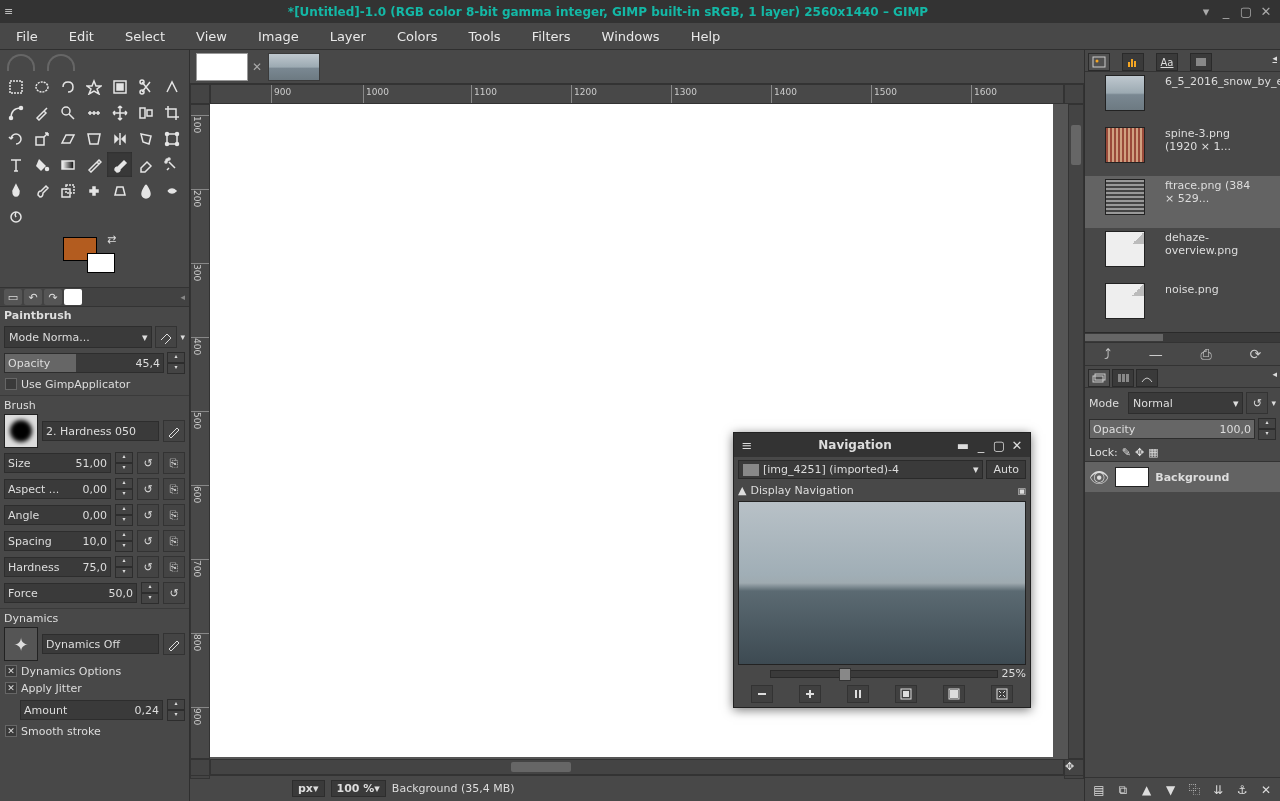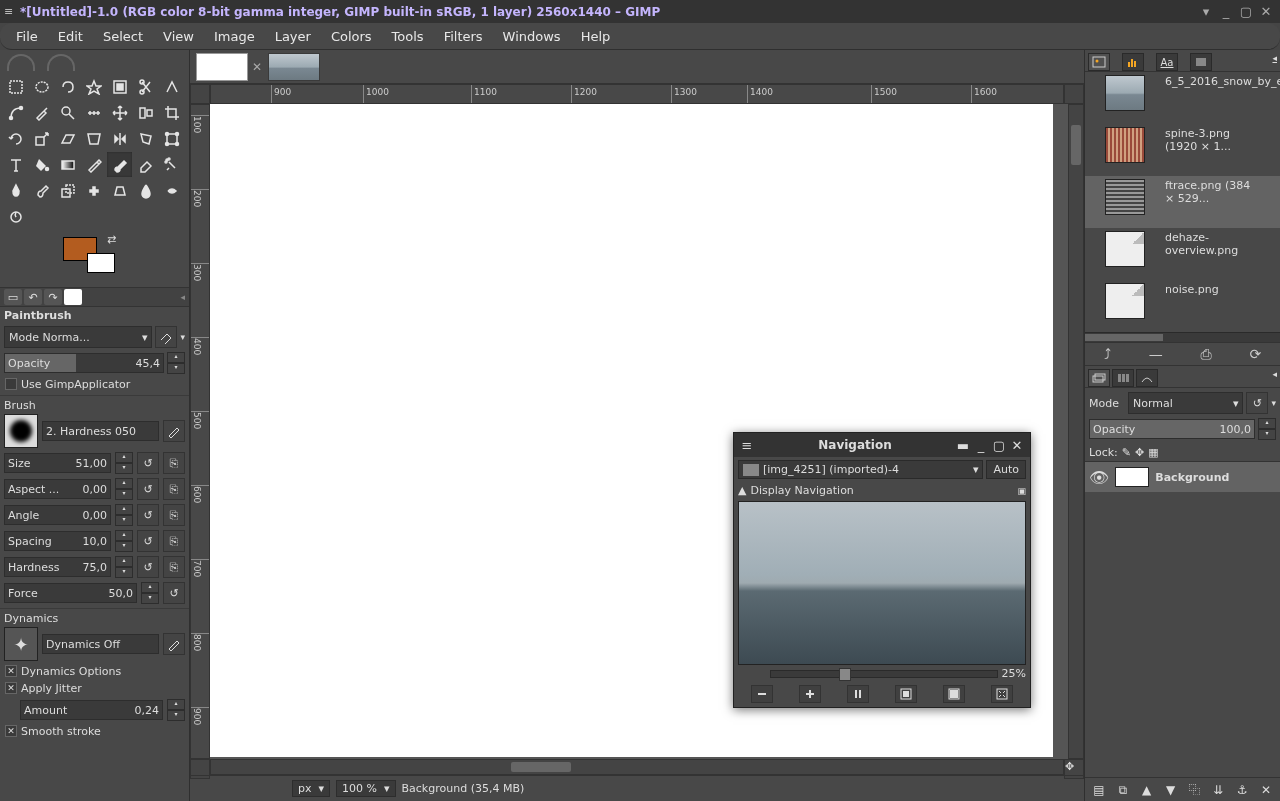--- a/index.html
+++ b/index.html
@@ -7,7 +7,7 @@
 
 .titlebar { height: 23px; background: #333; display: flex; align-items: center; padding: 0 4px; }
 .titlebar .menu-icon { width: 16px; color: #bbb; cursor: pointer; }
-.titlebar .title { flex: 1; text-align: left; color: #c4b5fd; font-weight: bold; font-size: 12px; }
+.titlebar .title { flex: 1; text-align: center; color: #14b8a6; font-weight: bold; font-size: 12px; }
 .titlebar .wbtn { width: 20px; text-align: center; color: #aaa; cursor: pointer; font-size: 13px; }
 
 .menubar { height: 27px; background: #484848; display: flex; align-items: center; padding: 0 6px; gap: 0; border-bottom: 1px solid #2f2f2f; border-radius: 12px; }

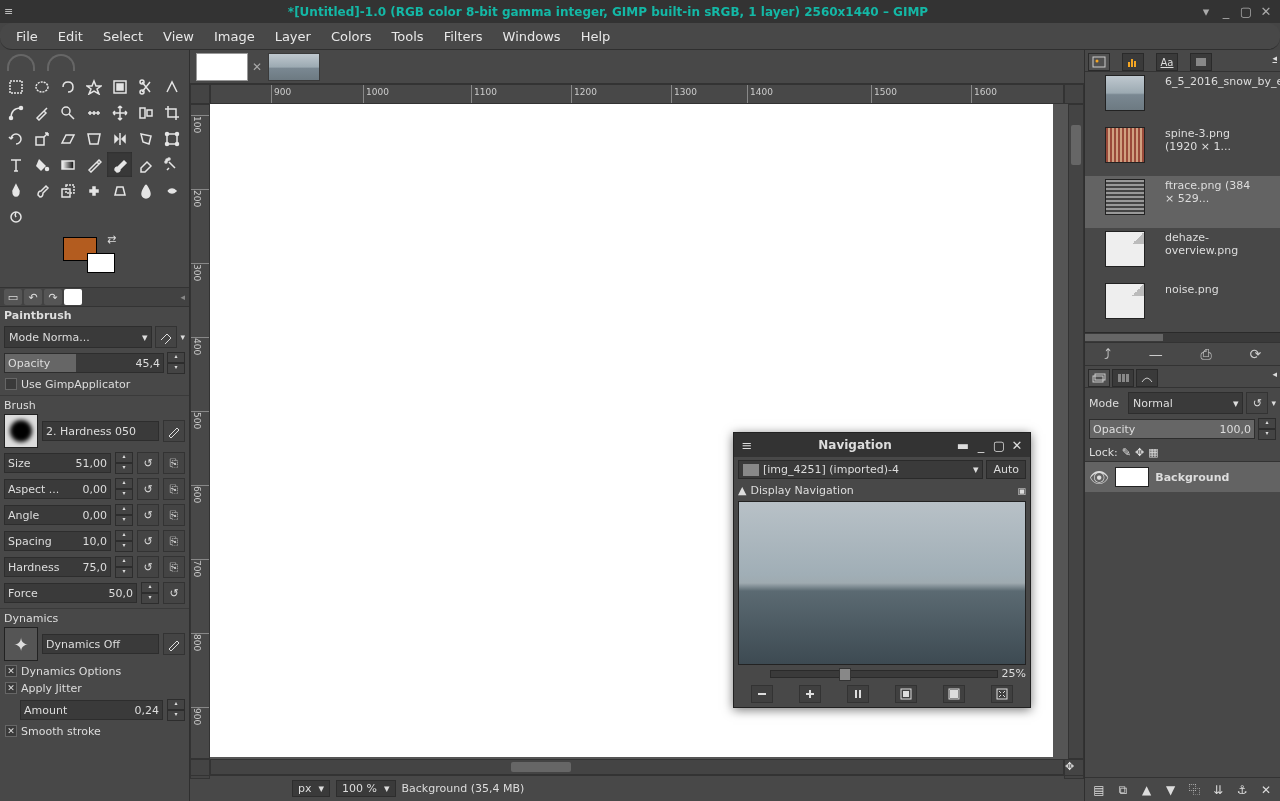--- a/index.html
+++ b/index.html
@@ -10,7 +10,7 @@
 .titlebar .title { flex: 1; text-align: center; color: #14b8a6; font-weight: bold; font-size: 12px; }
 .titlebar .wbtn { width: 20px; text-align: center; color: #aaa; cursor: pointer; font-size: 13px; }
 
-.menubar { height: 27px; background: #484848; display: flex; align-items: center; padding: 0 6px; gap: 0; border-bottom: 1px solid #2f2f2f; border-radius: 12px; }
+.menubar { height: 27px; background: #484848; display: flex; align-items: center; padding: 0 6px; gap: 11px; border-bottom: 1px solid #2f2f2f; }
 .menubar .mitem { padding: 4px 10px; color: #e8e8e8; font-size: 13px; cursor: pointer; }
 
 .main { display: flex; height: 751px; }

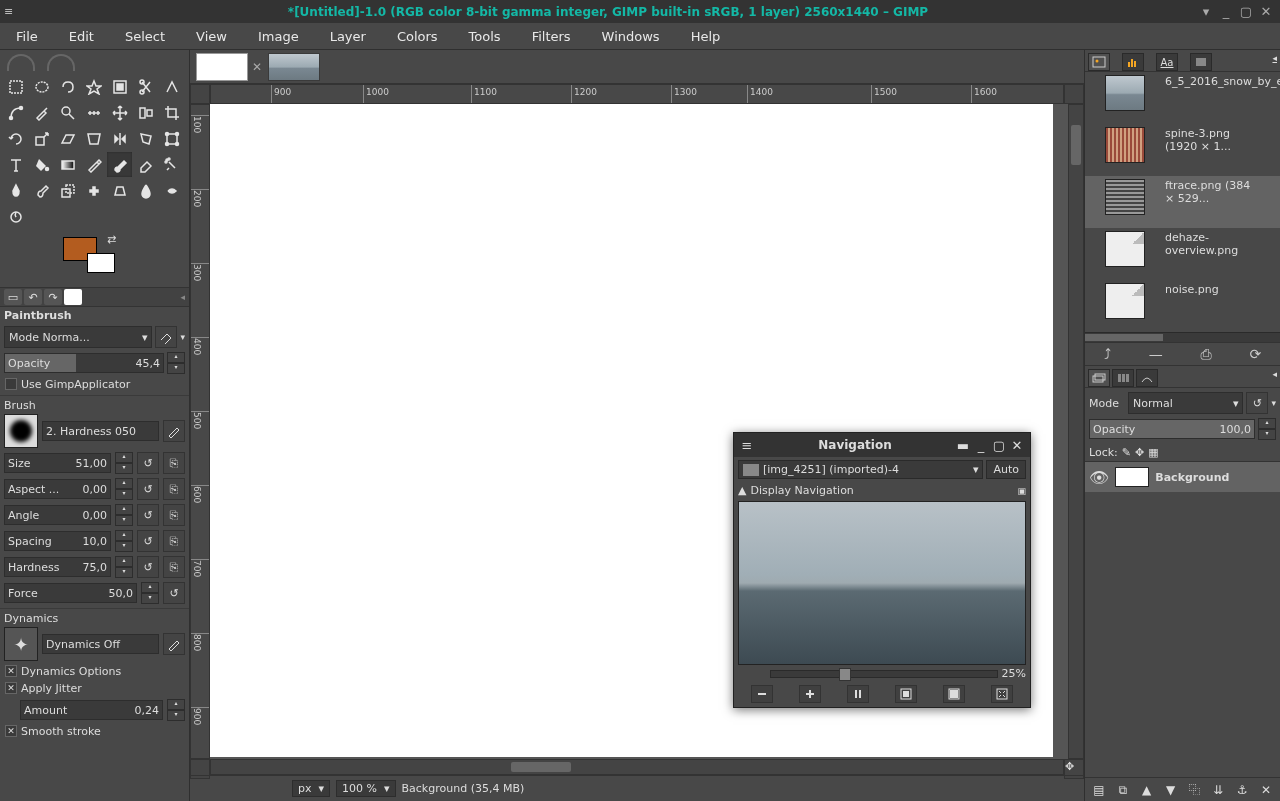--- a/index.html
+++ b/index.html
@@ -560,7 +560,7 @@
           <div class="tick" style="left: 260px;">1100</div>
           <div class="tick" style="left: 360px;">1200</div>
           <div class="tick" style="left: 460px;">1300</div>
-          <div class="tick" style="left: 536px;">1400</div>
+          <div class="tick" style="left: 560px;">1400</div>
           <div class="tick" style="left: 660px;">1500</div>
           <div class="tick" style="left: 760px;">1600</div>
         </div>

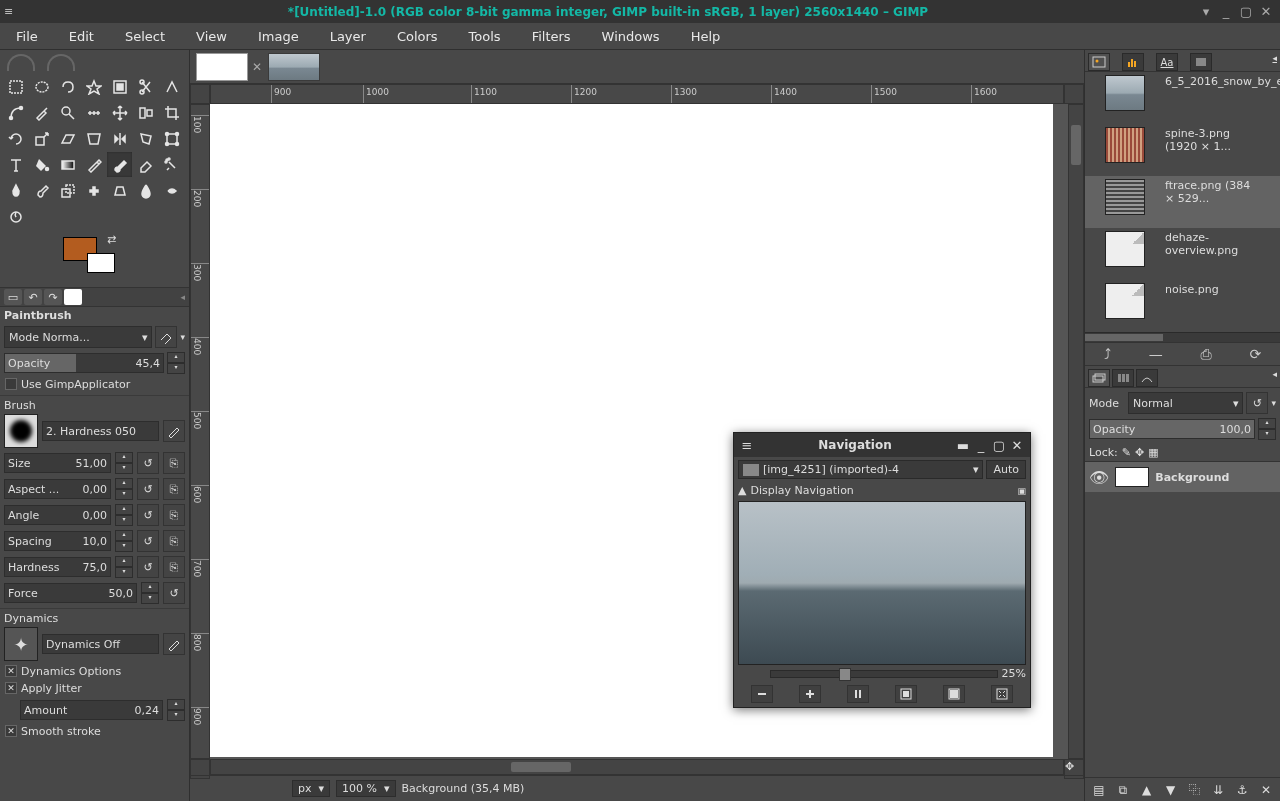--- a/index.html
+++ b/index.html
@@ -81,7 +81,7 @@
 .hsb { flex:1; border:1px solid #333; background:#444; position:relative;}
 .hsb .thumb { position:absolute; top:2px; bottom:2px; left:300px; width:60px; background:#666; border-radius:2px;}
 .status { height:26px; display:flex; align-items:center; gap:6px; padding:0 100px 0 6px; border-top:1px solid #333; }
-.status .sel { background:#3a3a3a; border:1px solid #2d2d2d; padding:1px 5px; display:flex; align-items:center; gap:7px;}
+.status .sel { background:#3a3a3a; border:1px solid #2d2d2d; padding:1px 5px; display:flex; align-items:center; gap:0;font-weight:bold;}
 
 .right-dock { width:196px; background:#484848; border-left:1px solid #2f2f2f; display:flex; flex-direction:column; }
 .rtabs { height: 22px; display:flex; gap:12px; padding:3px 3px 0; border-bottom:1px solid #333;text-decoration:underline;}

